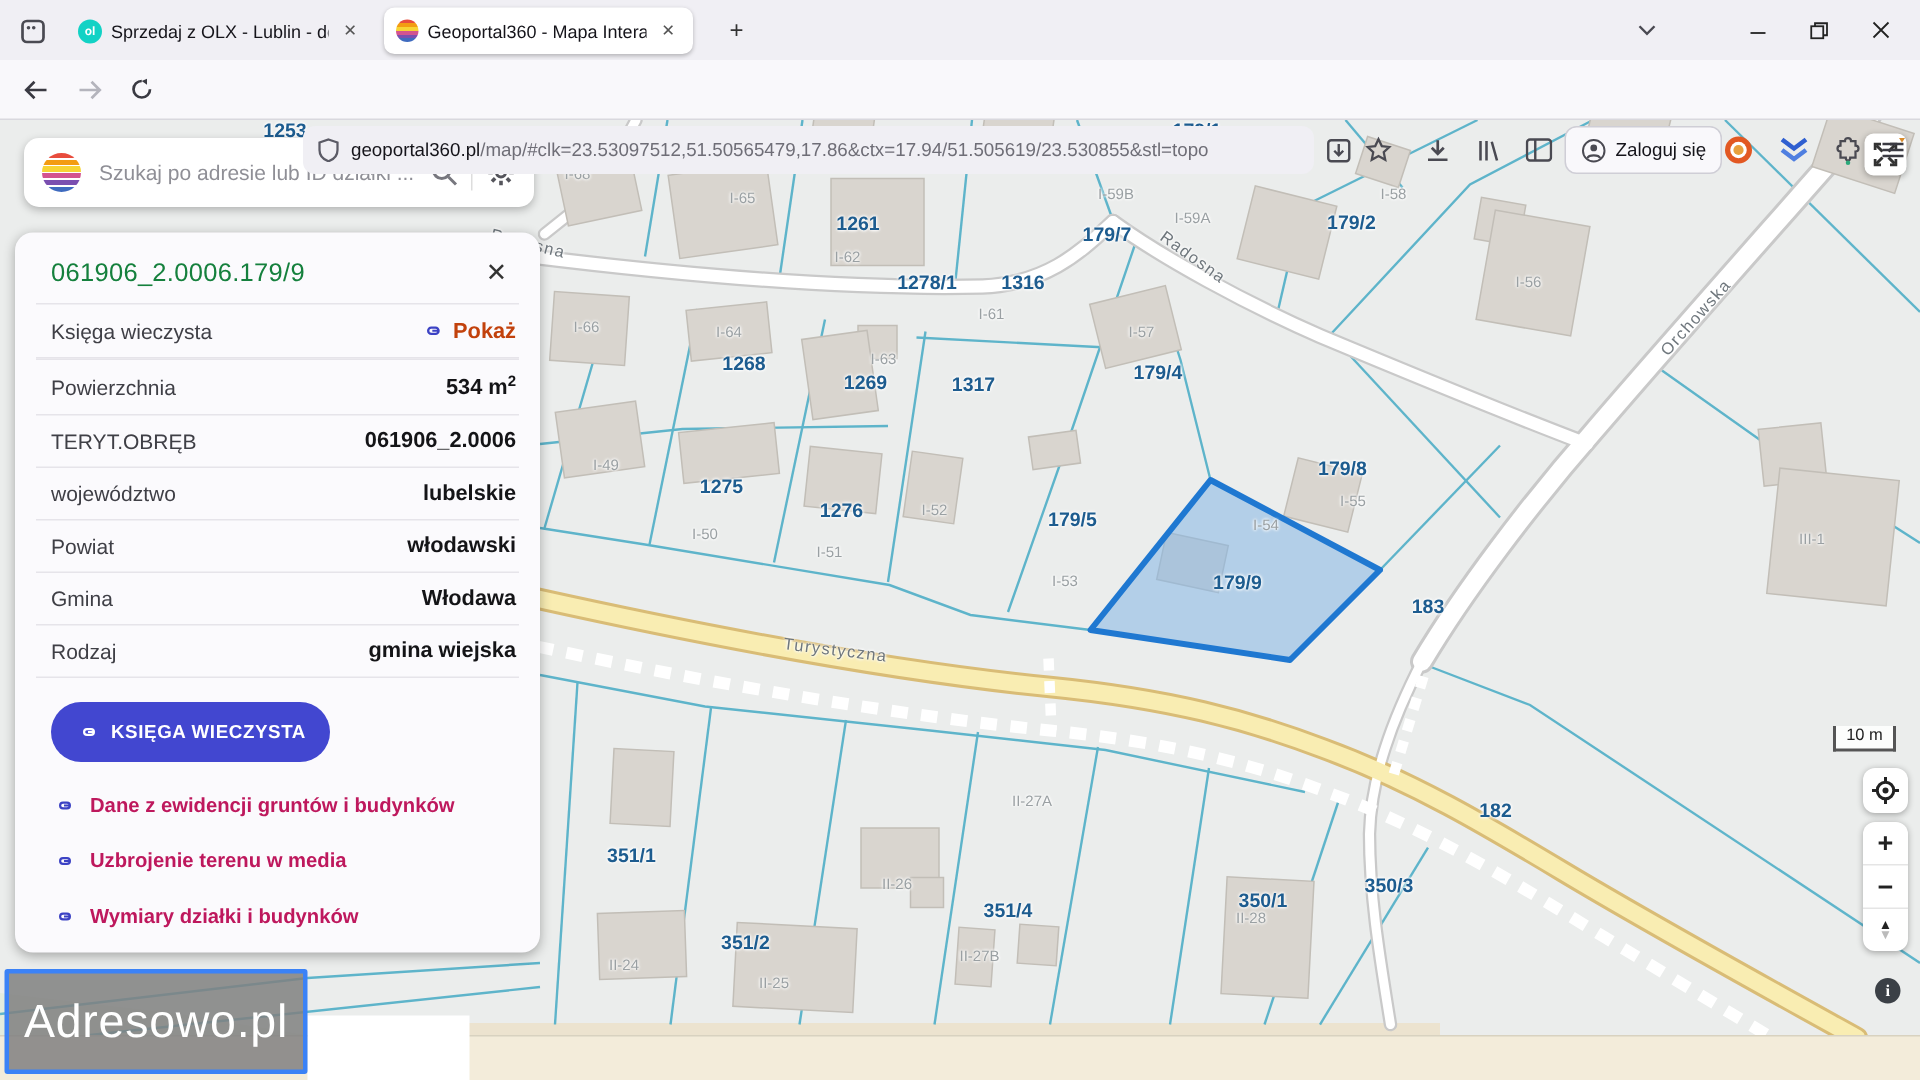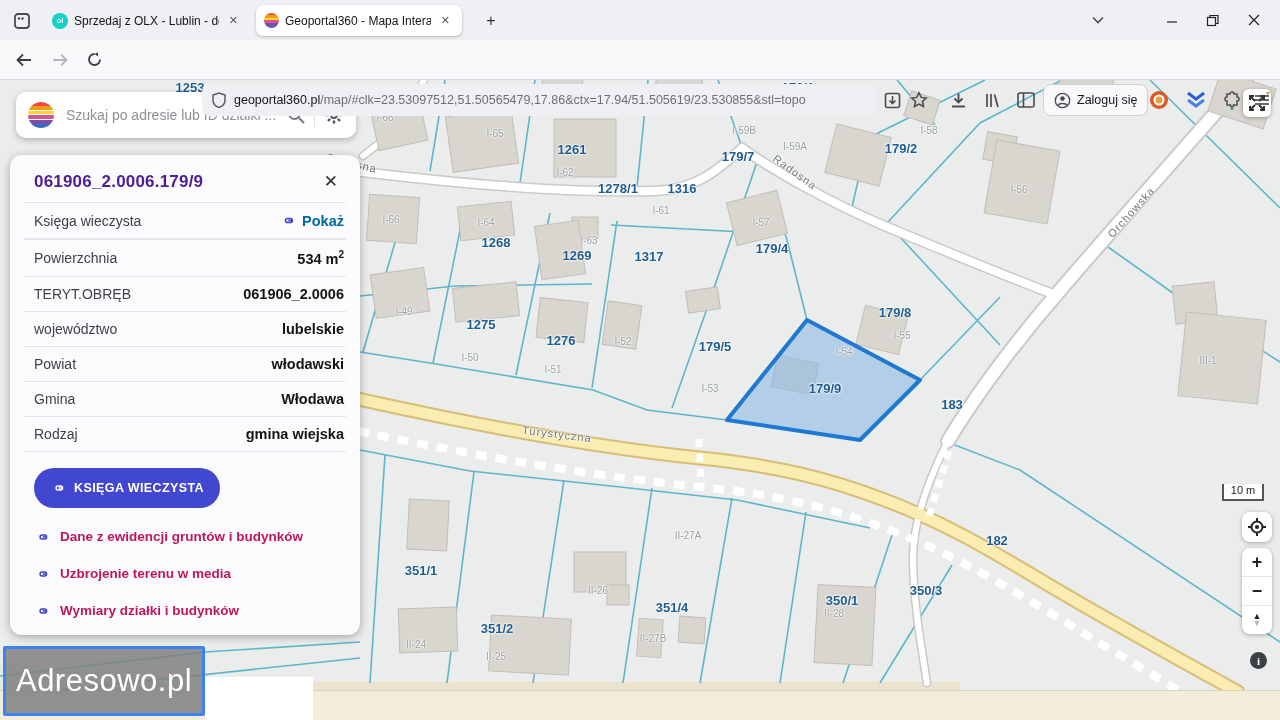--- a/index.html
+++ b/index.html
@@ -48,7 +48,7 @@
   #panel { position:absolute; left:10px; top:155px; width:350px; height:480px; background:#fbfafd;
     border-radius:12px; box-shadow:0 2px 8px rgba(0,0,0,.3); padding:14px 14px 0 14px; }
   #panel-title-row { display:flex; align-items:center; justify-content:space-between; padding:2px 2px 10px 10px; }
-  #panel-title { font-size:17px; font-weight:bold; color:#4c1d95; letter-spacing:.2px; }
+  #panel-title { font-size:17px; font-weight:normal; color:#15803d; letter-spacing:.2px; }
   #panel-close { font-size:17px; color:#333; cursor:pointer; padding:0 6px; }
   .hr { height:1px; background:#e6e4ea; }
   .prow { display:flex; align-items:center; justify-content:space-between; padding:9px 2px 9px 10px;

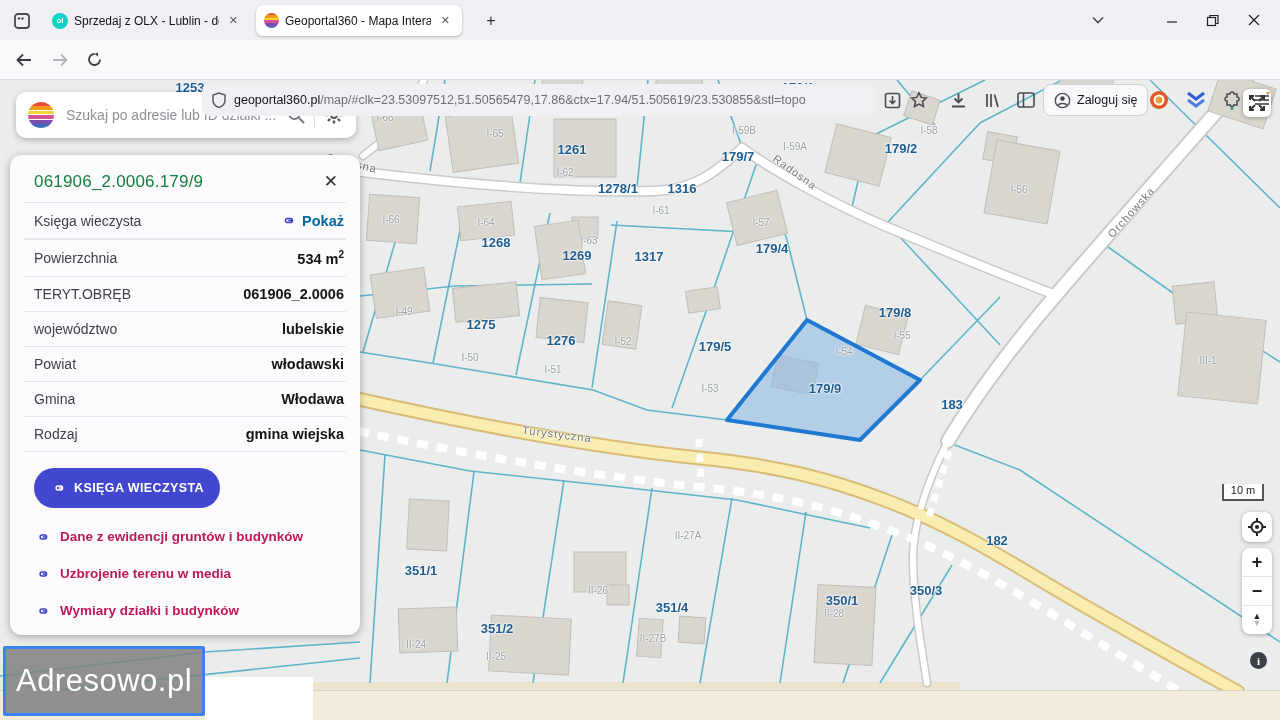--- a/index.html
+++ b/index.html
@@ -57,7 +57,7 @@
   .plbl { font-size:14px; color:#3f3f46; }
   .pval { font-size:14.5px; font-weight:bold; color:#141417; }
   .pval sup { font-size:10px; }
-  .kwlink { display:flex; align-items:center; gap:6px; color:#0369a1; font-weight:bold; font-size:14.5px; cursor:pointer; }
+  .kwlink { display:flex; align-items:center; gap:6px; color:#c2410c; font-weight:bold; font-size:14.5px; cursor:pointer; }
   #kw-button { margin:16px 0 6px 10px; height:40px; width:186px; border:none; border-radius:22px;
     background:#4247d0; color:#fff; font-weight:bold; font-size:12.5px; letter-spacing:.4px;
     display:flex; align-items:center; justify-content:center; gap:8px; cursor:pointer;

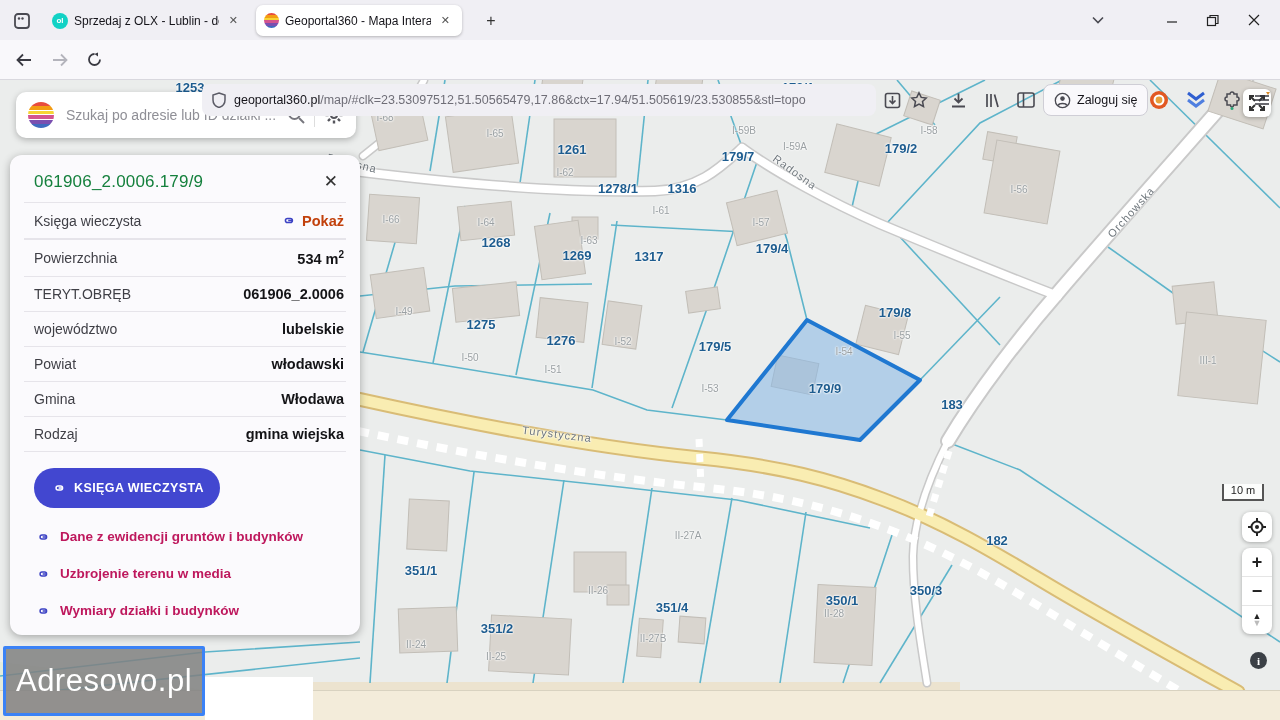--- a/index.html
+++ b/index.html
@@ -261,7 +261,7 @@
         <span class="maplabel blabel" style="left: 844px; top: 351px;">I-54</span>
         <span class="maplabel blabel" style="left: 688px; top: 535px;">II-27A</span>
         <span class="maplabel blabel" style="left: 416px; top: 644px;">II-24</span>
-        <span class="maplabel blabel" style="left: 496px; top: 656px;">II-25</span>
+        <span class="maplabel blabel" style="left: 516px; top: 656px;">II-25</span>
         <span class="maplabel blabel" style="left: 598px; top: 590px;">II-26</span>
         <span class="maplabel blabel" style="left: 653px; top: 638px;">II-27B</span>
         <span class="maplabel blabel" style="left: 834px; top: 613px;">II-28</span>

